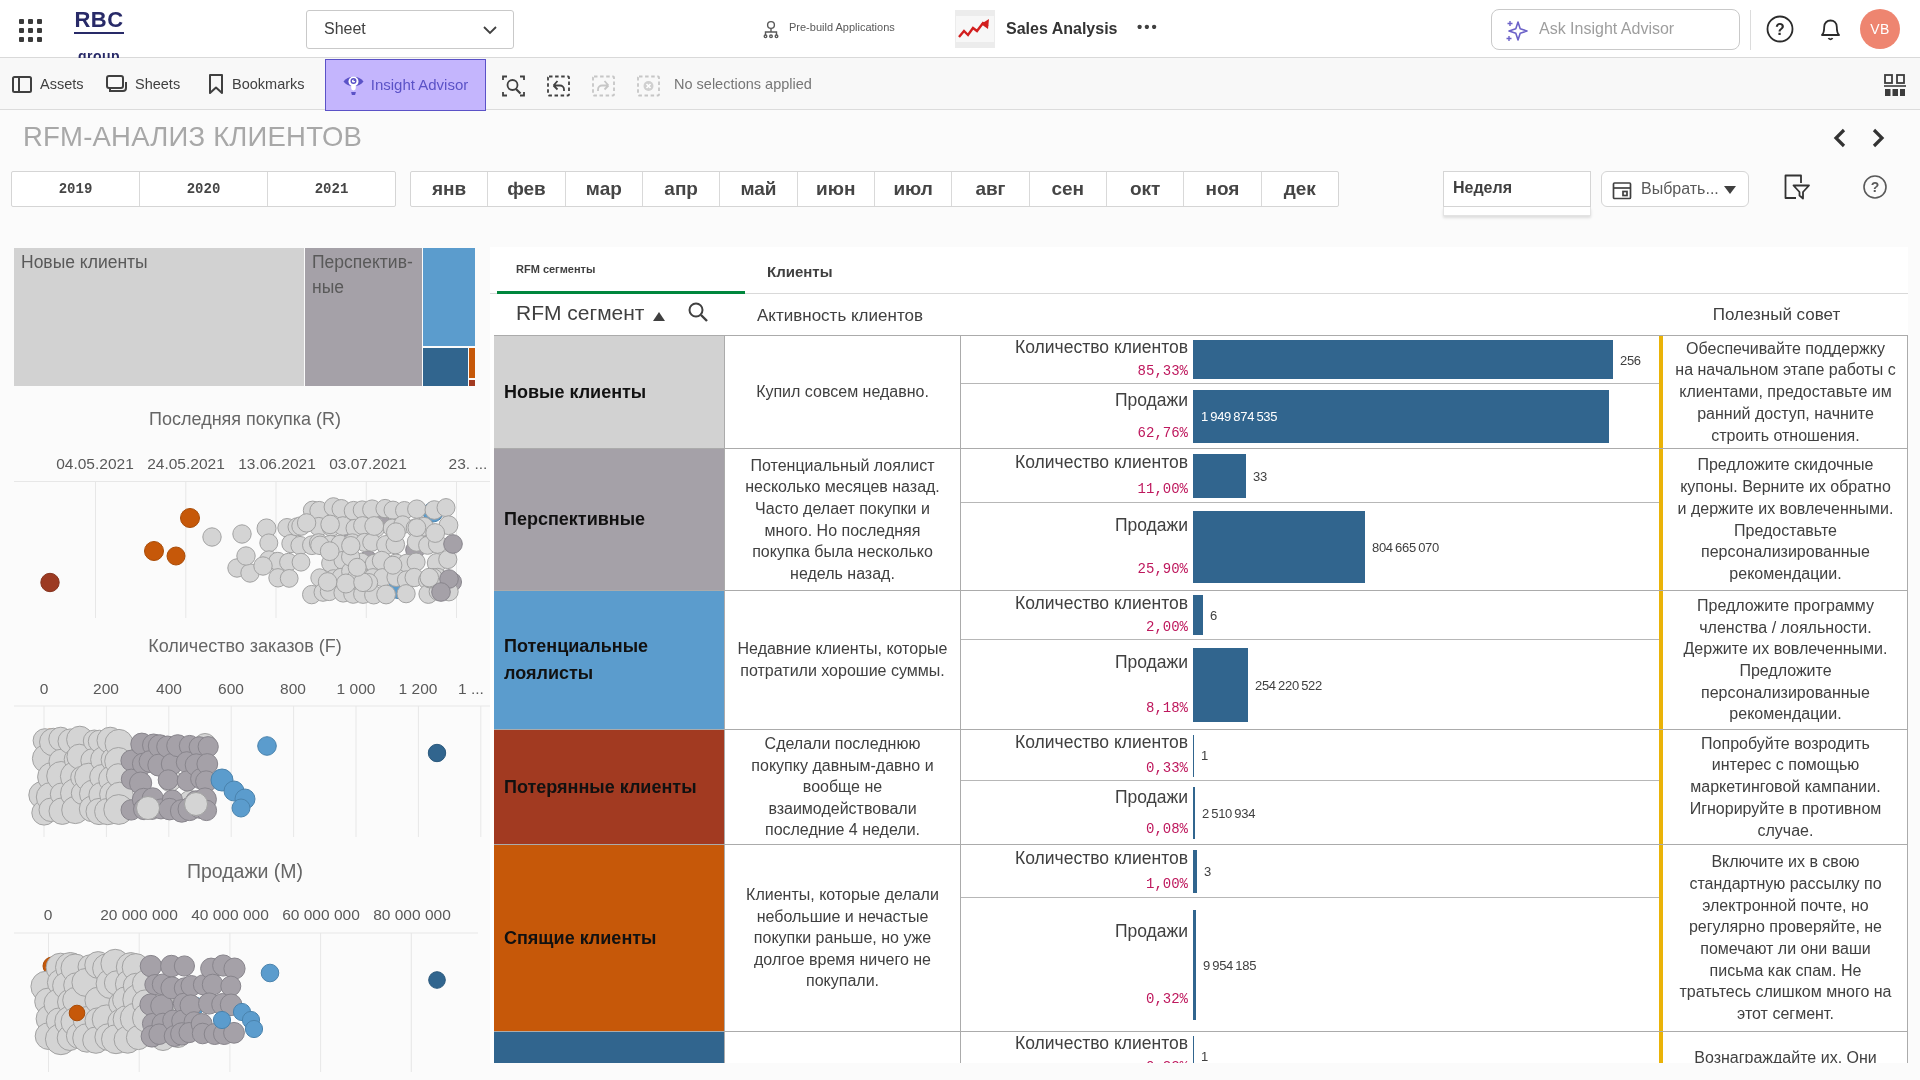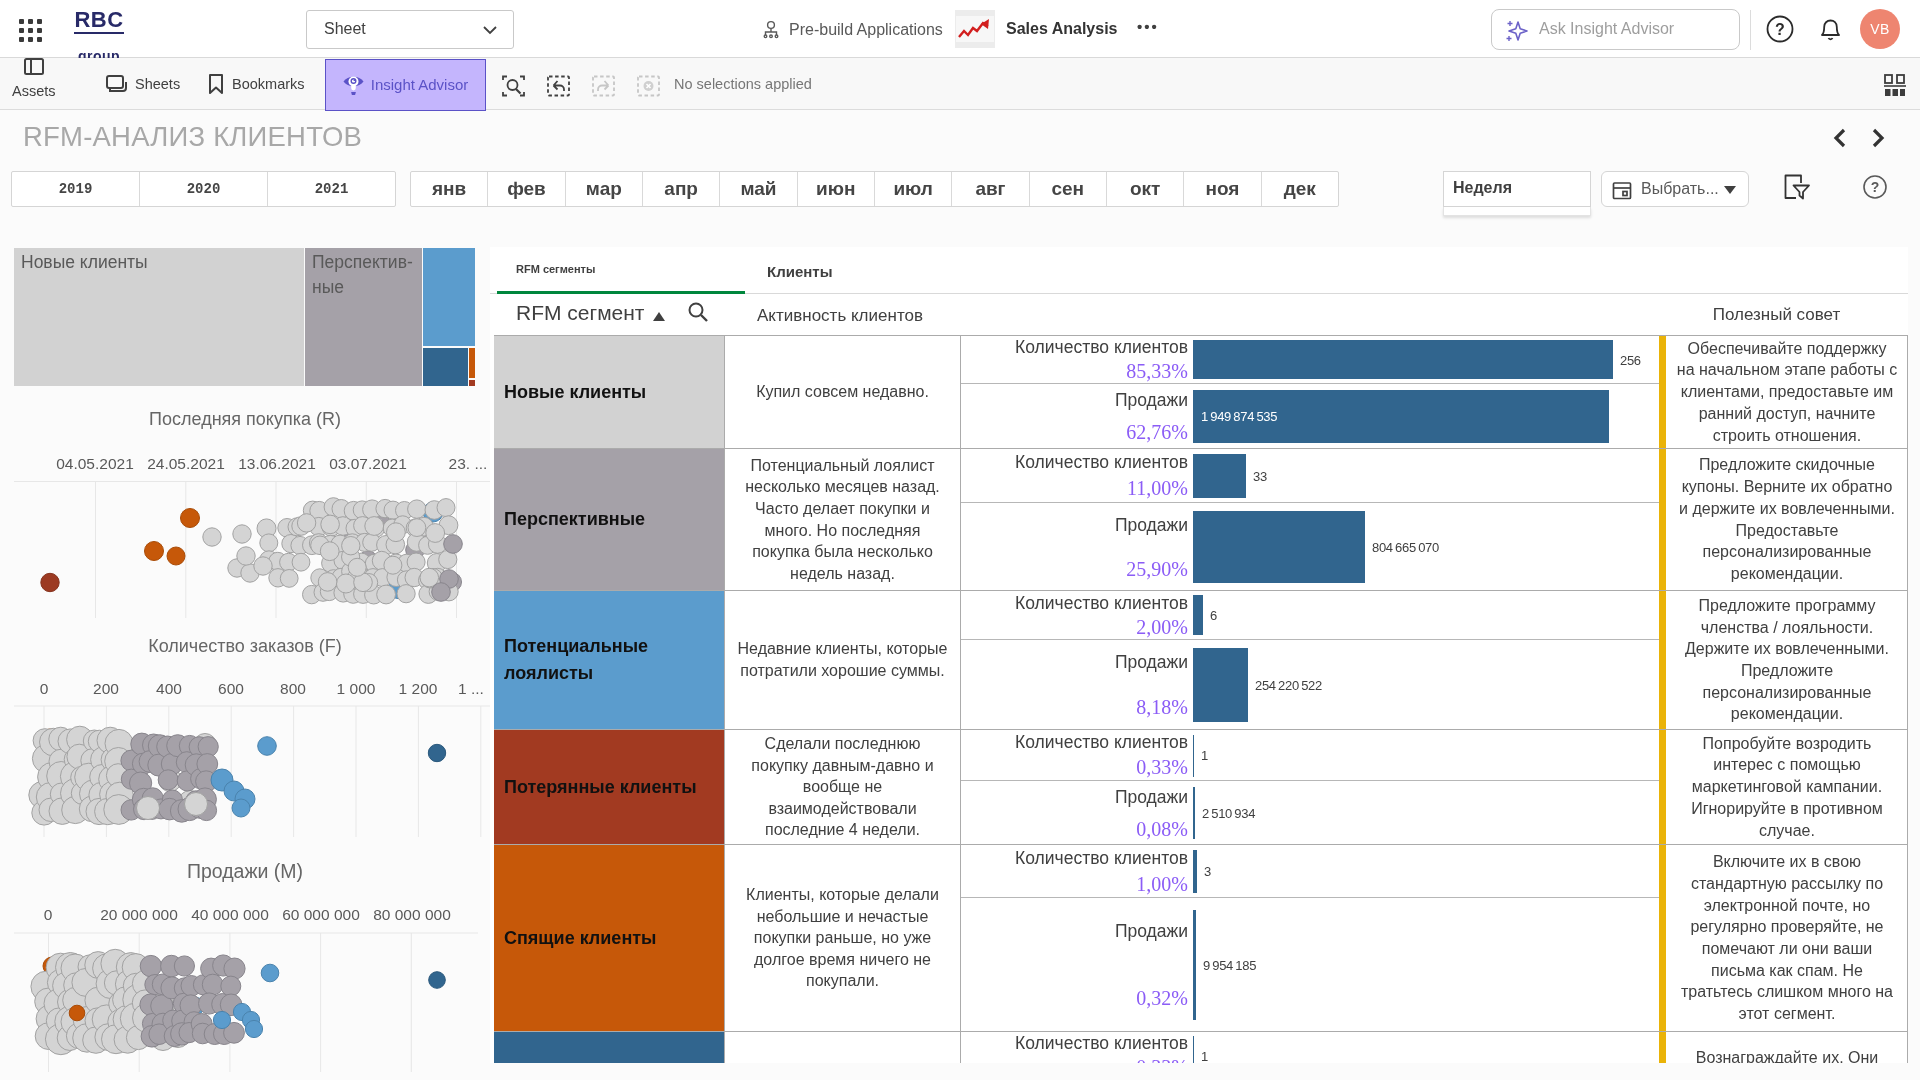--- a/index.html
+++ b/index.html
@@ -97,7 +97,7 @@
         <circle cx="14.5" cy="16.3" r="1.3"></circle>
     </g>
   </svg>
-  <div class="htx" style="left:789px;top:21px;font-size:16px;color:#595959;">Pre-build Applications</div>
+  <div class="htx" style="left:789px;top:21px;font-size:11px;color:#595959;">Pre-build Applications</div>
   <svg class="abs" style="left:955px;top:10px" width="40" height="38" viewBox="0 0 40 38">
     <rect x="0" y="0" width="40" height="38" fill="#ececec"></rect>
     <rect x="1" y="6" width="38" height="26" fill="#f7f7f7"></rect>

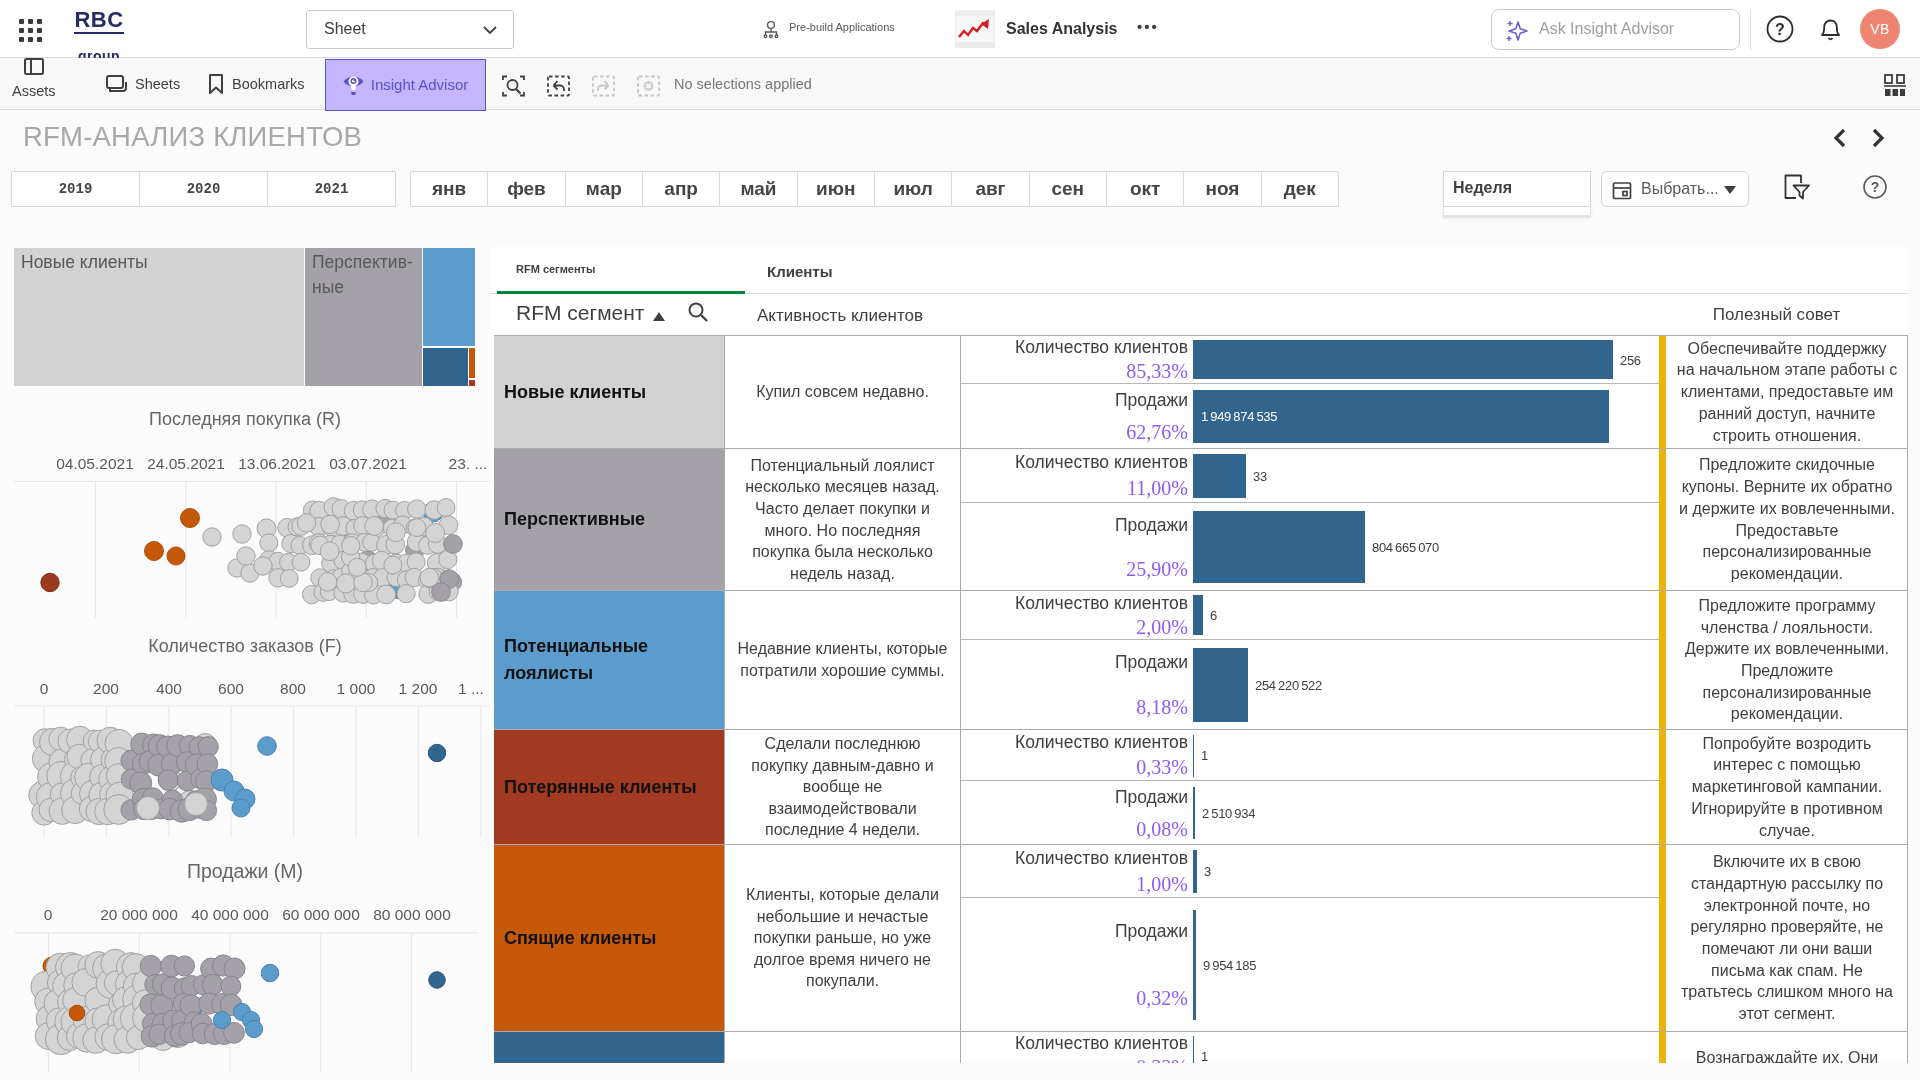--- a/index.html
+++ b/index.html
@@ -131,7 +131,7 @@
 </div>
 
 <div id="tbar">
-  <div class="tbtn" style="left:12px;flex-direction:column;">
+  <div class="tbtn" style="left:12px;">
     <svg width="20" height="17" viewBox="0 0 20 17">
         <rect x="1" y="1" width="18" height="15" rx="1.5" fill="none" stroke="#404040" stroke-width="2"></rect>
         <line x1="7" y1="1" x2="7" y2="16" stroke="#404040" stroke-width="2"></line>

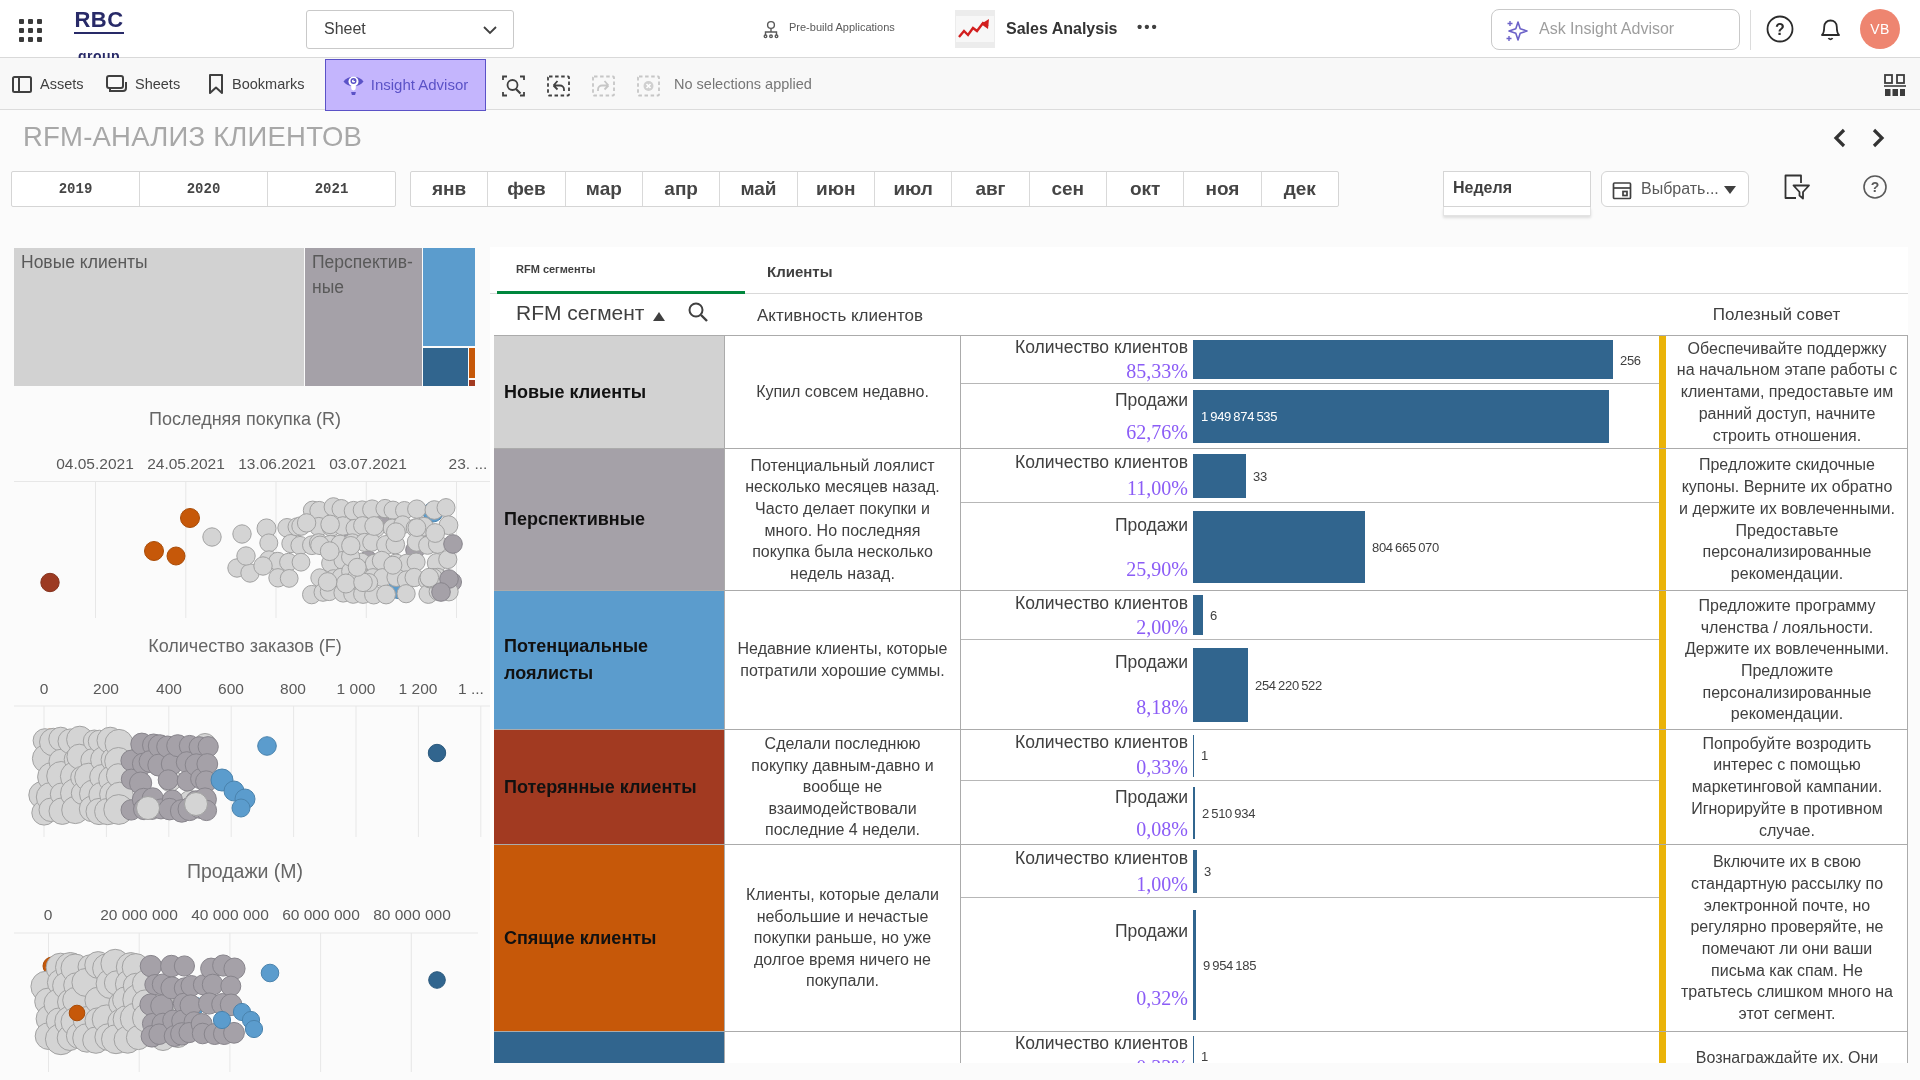--- a/index.html
+++ b/index.html
@@ -59,7 +59,7 @@
 .bar { position:absolute; background:#31658e; }
 .blab { position:absolute; display:flex; align-items:center; font-size:13px; color:#404040; white-space:nowrap; letter-spacing:-0.3px; }
 .blab.in { color:#fff; }
-.tip { position:absolute; left:1165px; top:0; width:249px; height:100%; border-left:7px solid #eab308; display:flex; align-items:center; justify-content:center; text-align:center; font-size:16px; color:#404040; line-height:21.7px; padding:0 4px; }
+.tip { position:absolute; left:1165px; top:0; width:249px; height:100%; border-left:4px solid #eab308; display:flex; align-items:center; justify-content:center; text-align:center; font-size:16px; color:#404040; line-height:21.7px; padding:0 4px; }
 </style></head>
 <body>
 

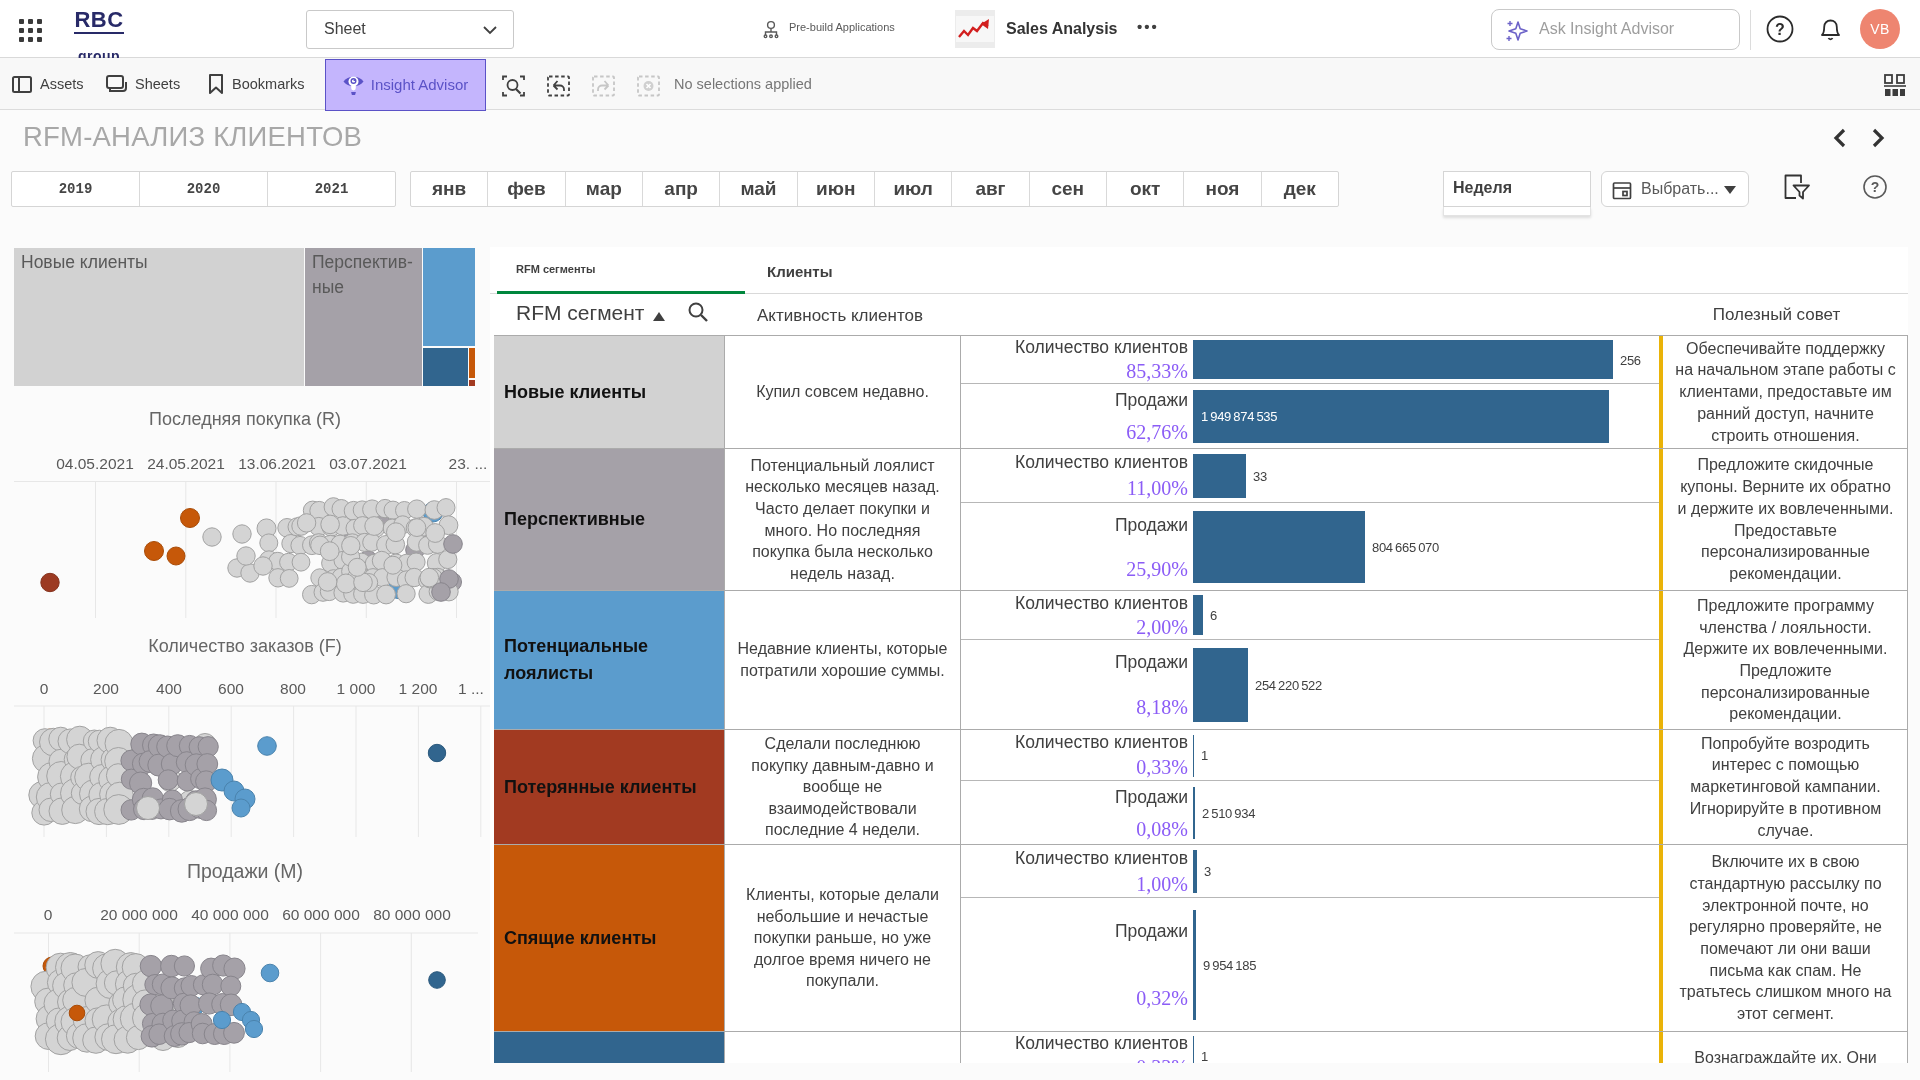--- a/index.html
+++ b/index.html
@@ -55,7 +55,7 @@
 .mrow { position:relative; width:100%; }
 .mlab { position:absolute; left:0; top:0; width:227px; height:100%; display:flex; flex-direction:column; }
 .mname { flex:1; display:flex; align-items:center; justify-content:flex-end; font-size:17.5px; color:#404040; white-space:nowrap; }
-.mpct { flex:1; display:flex; align-items:center; justify-content:flex-end; font-family:Liberation Serif, serif; font-size:20px; color:#8b5cf6; }
+.mpct { flex:1; display:flex; align-items:center; justify-content:flex-end; font-family:Liberation Mono, monospace; font-size:14px; color:#be185d; }
 .bar { position:absolute; background:#31658e; }
 .blab { position:absolute; display:flex; align-items:center; font-size:13px; color:#404040; white-space:nowrap; letter-spacing:-0.3px; }
 .blab.in { color:#fff; }

